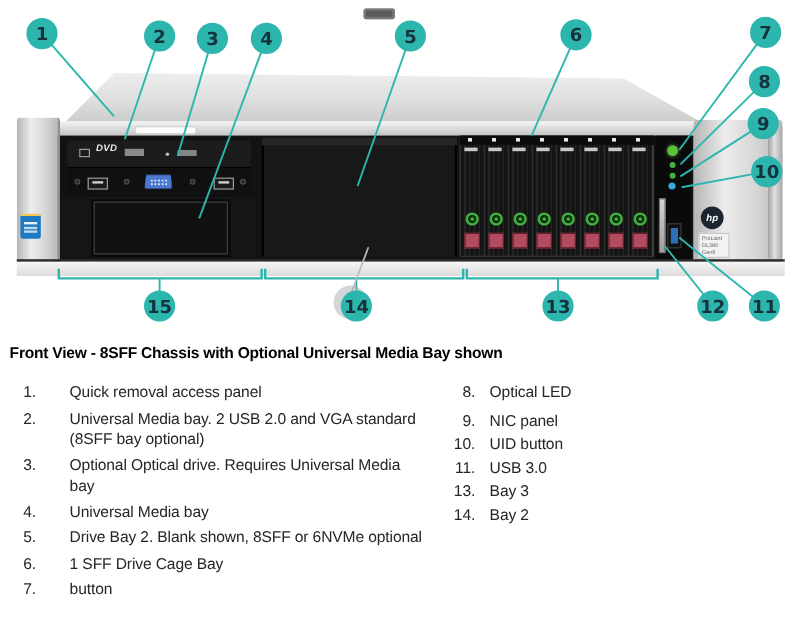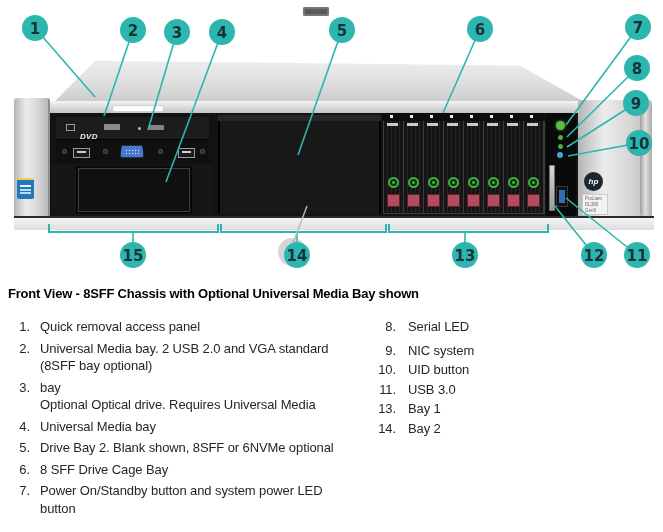--- a/index.html
+++ b/index.html
@@ -20,7 +20,7 @@
   .dots{background-image:radial-gradient(#3c3c3c 1px,transparent 1.4px);background-size:4px 4px;}
   .bay1{left:50px;top:115px;width:165px;height:99px;background:#121212;}
   .dvd{left:56px;top:117px;width:153px;height:23px;background:#1c1c1c;border-bottom:1px solid #000;}
-  .dvd-logo{left:24px;top:15px;font:italic 700 8px "Liberation Sans",sans-serif;color:#e8e8e8;letter-spacing:.3px;}
+  .dvd-logo{left:24px;top:2px;font:italic 700 8px "Liberation Sans",sans-serif;color:#e8e8e8;letter-spacing:.3px;}
   .dvd-chip{left:48px;top:7px;width:16px;height:6px;background:#8b8b8b;}
   .dvd-chip2{left:10px;top:7px;width:9px;height:7px;border:1px solid #9a9a9a;}
   .dvd-eject{left:92px;top:8px;width:16px;height:5px;background:#858585;border-radius:1px;}

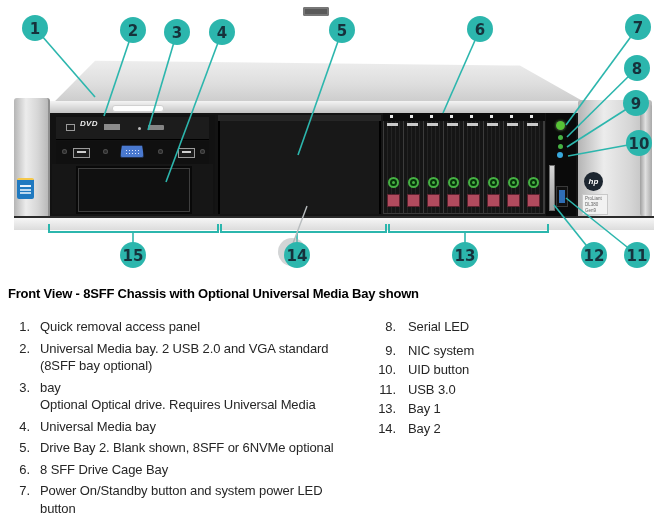--- a/index.html
+++ b/index.html
@@ -81,7 +81,7 @@
   .col-right .li.first{margin-bottom:6px;}
   .li .num{width:20px;text-align:right;flex:0 0 auto;}
   .col-right .li .num{width:24px;}
-  .li .txt{margin-left:10px;}
+  .li .txt{margin-left:28px;}
   .col-right .li .txt{margin-left:12px;}
 </style>
 </head>

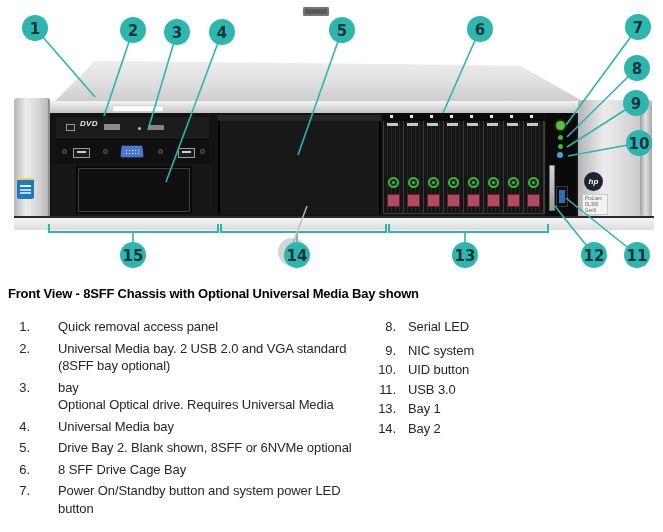--- a/index.html
+++ b/index.html
@@ -355,7 +355,7 @@
   <div class="col col-right">
     <div class="li first">
         <span class="num">8.</span>
-        <span class="txt">Serial LED</span>
+        <span class="txt">Optical LED</span>
       </div>
     <div class="li">
         <span class="num">9.</span>

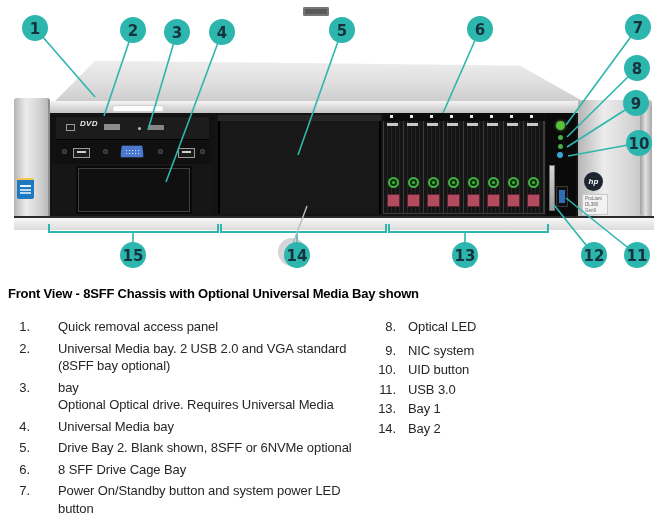--- a/index.html
+++ b/index.html
@@ -359,7 +359,7 @@
       </div>
     <div class="li">
         <span class="num">9.</span>
-        <span class="txt">NIC system</span>
+        <span class="txt">NIC panel</span>
       </div>
     <div class="li">
         <span class="num">10.</span>

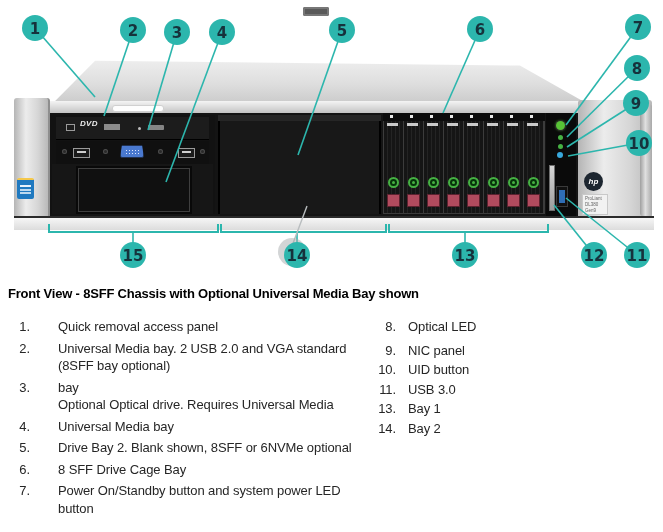--- a/index.html
+++ b/index.html
@@ -321,8 +321,8 @@
     <div class="li">
         <span class="num">3.</span>
         <span class="txt">
+          <div>Optional Optical drive. Requires Universal Media</div>
           <div>bay</div>
-          <div>Optional Optical drive. Requires Universal Media</div>
         </span>
       </div>
     <div class="li">

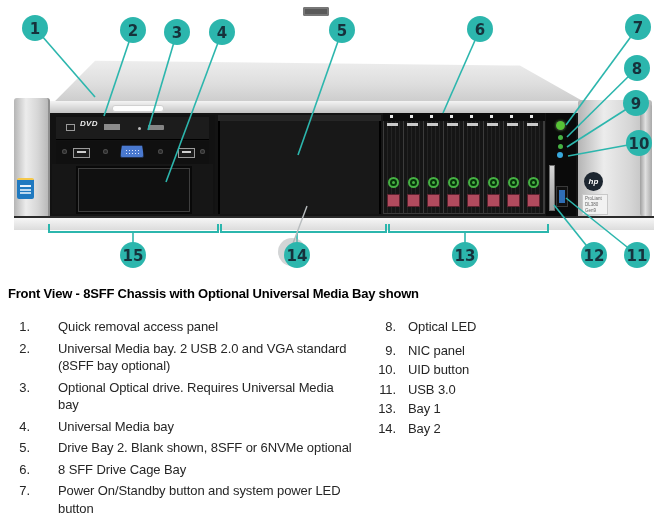--- a/index.html
+++ b/index.html
@@ -371,7 +371,7 @@
       </div>
     <div class="li">
         <span class="num">13.</span>
-        <span class="txt">Bay 1</span>
+        <span class="txt">Bay 3</span>
       </div>
     <div class="li">
         <span class="num">14.</span>

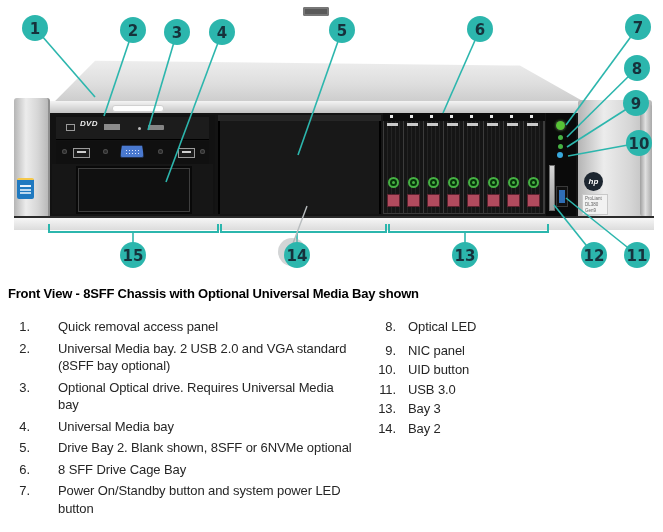--- a/index.html
+++ b/index.html
@@ -340,7 +340,7 @@
     <div class="li">
         <span class="num">6.</span>
         <span class="txt">
-          <div>8 SFF Drive Cage Bay</div>
+          <div>1 SFF Drive Cage Bay</div>
         </span>
       </div>
     <div class="li">

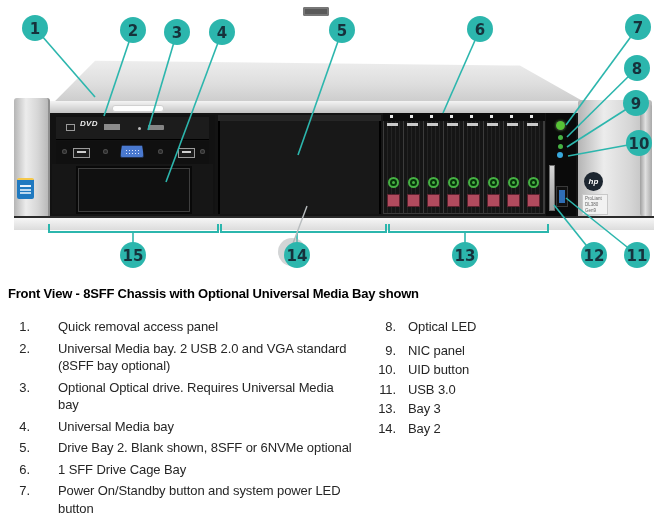--- a/index.html
+++ b/index.html
@@ -346,7 +346,6 @@
     <div class="li">
         <span class="num">7.</span>
         <span class="txt">
-          <div>Power On/Standby button and system power LED</div>
           <div>button</div>
         </span>
       </div>

